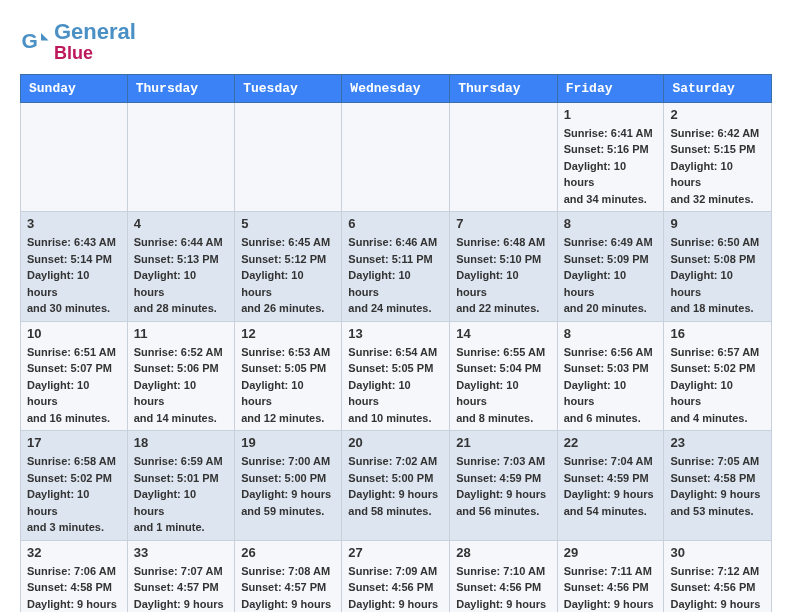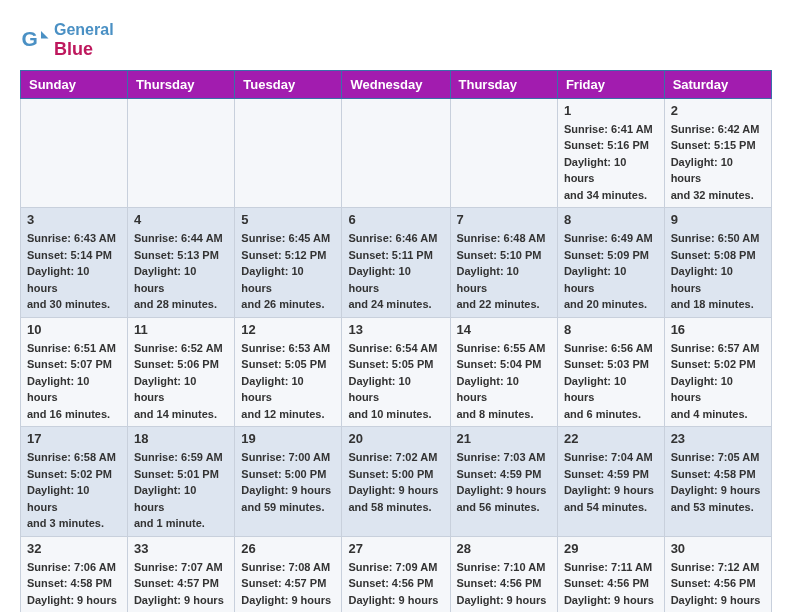--- a/index.html
+++ b/index.html
@@ -100,7 +100,7 @@
       <polygon points="28,8 38,18 28,18" fill="#4a90c4"></polygon>
     </svg>
     <div class="logo-text">
-  <div><span style="color:#4a90c4;font-weight:bold;font-size:16px;">General</span></div>
+  <div><span style="color:#4a90c4;font-weight:bold;font-size:22px;">General</span></div>
   <div style="color:#be185d;font-weight:bold;font-size:18px;">Blue</div>
 </div>
   </div>

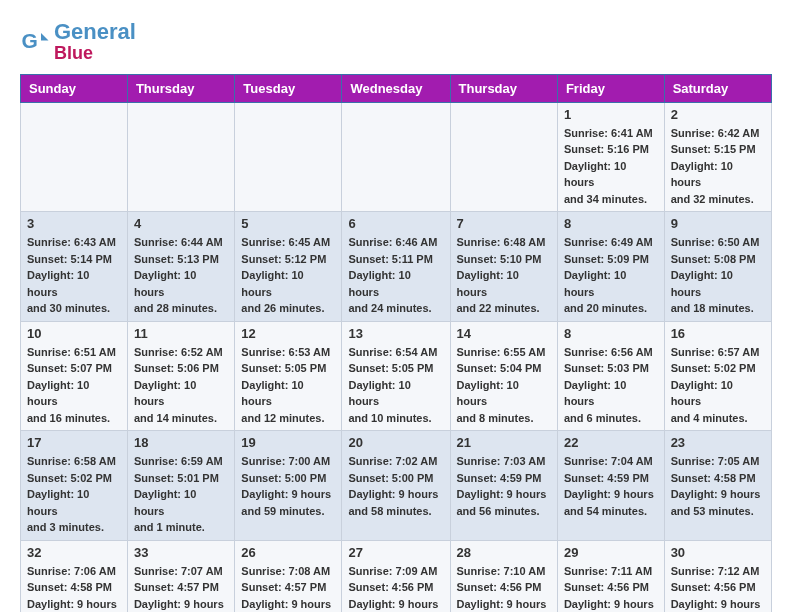--- a/index.html
+++ b/index.html
@@ -51,7 +51,8 @@
       border-collapse: collapse;
     }
     thead tr {
-      background-color: #a21caf;
+      background-color: #3b82f6;
+      font-family: Liberation Mono, monospace;
     }
     thead th {
       color: #fff;

